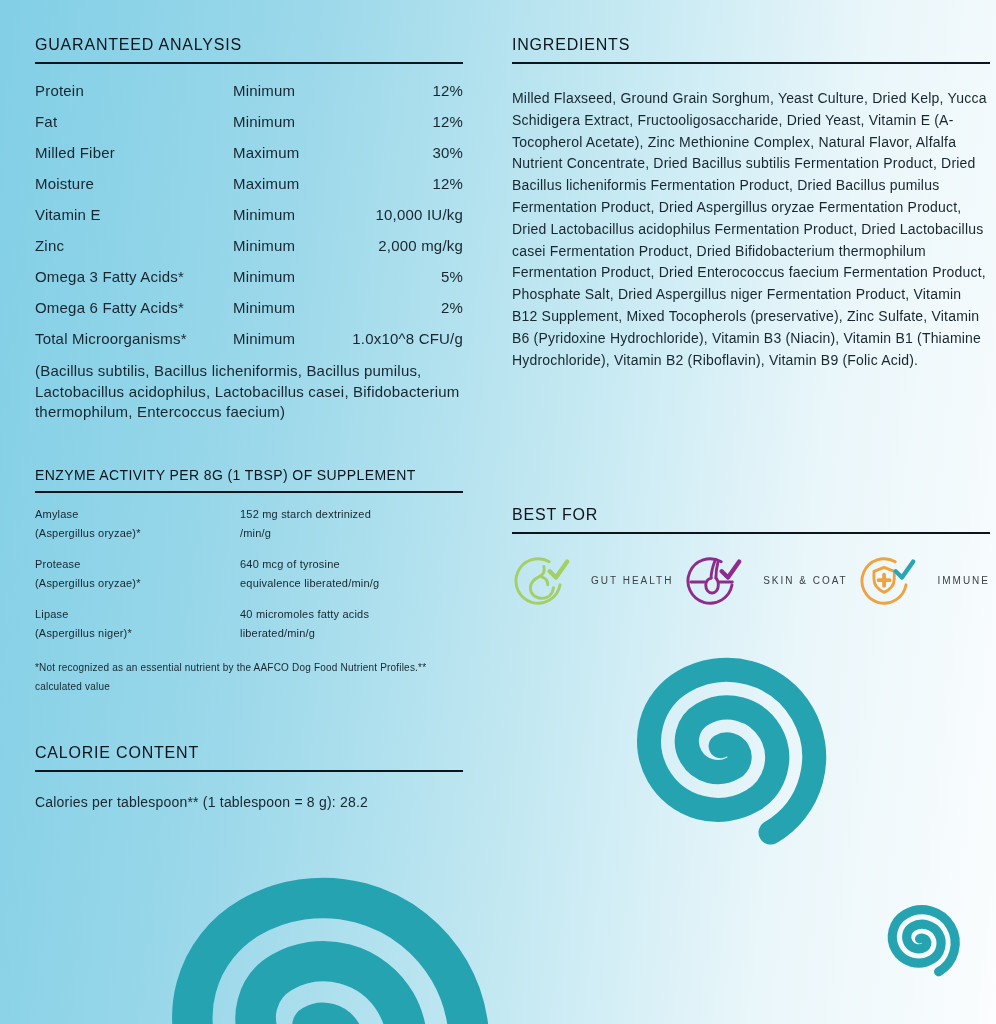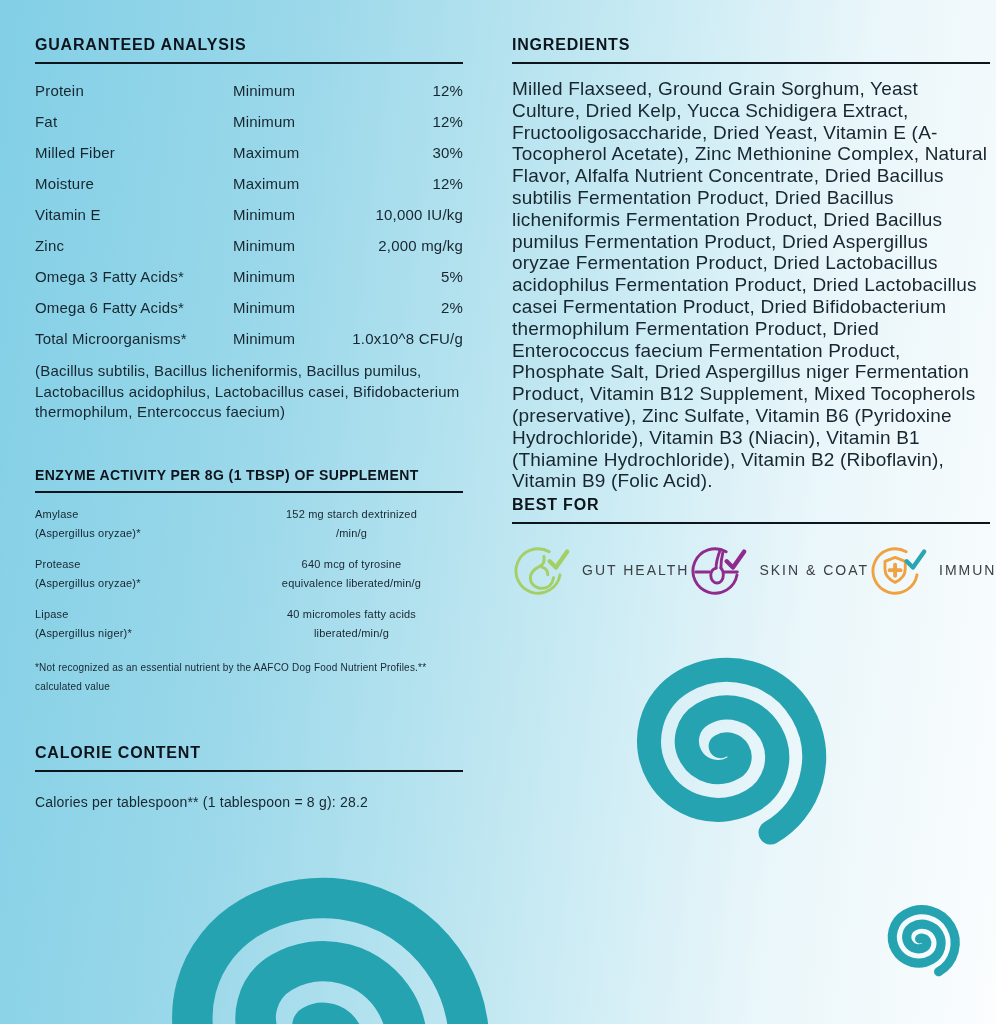--- a/index.html
+++ b/index.html
@@ -16,7 +16,7 @@
   .col-right { width:478px; margin-left:49px; flex:none; }
 
   .sec-title {
-    font-size:16px; font-weight:bold; letter-spacing:.8px;
+    font-size:16px; font-weight:normal; letter-spacing:.8px;
     color:#0d141c;
     border-bottom:2px solid #0d141c;
     padding-bottom:8px;

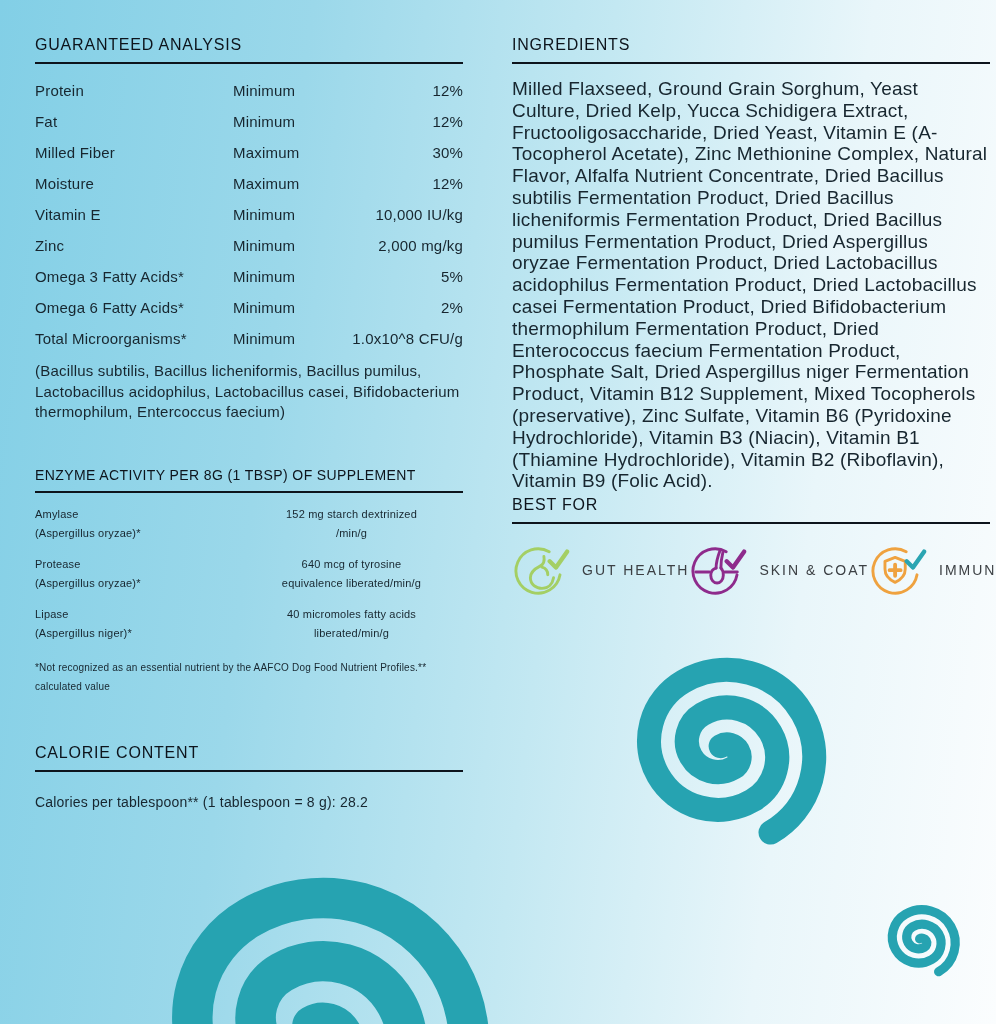--- a/index.html
+++ b/index.html
@@ -50,8 +50,8 @@
 
   
   .ingredients-text {
-    margin-top:14px; height:418px;
-    font-size:19px; line-height:21.8px; letter-spacing:.2px;
+    margin-top:24px; height:418px;
+    font-size:14px; line-height:21.8px; letter-spacing:.2px;
   }
 
   

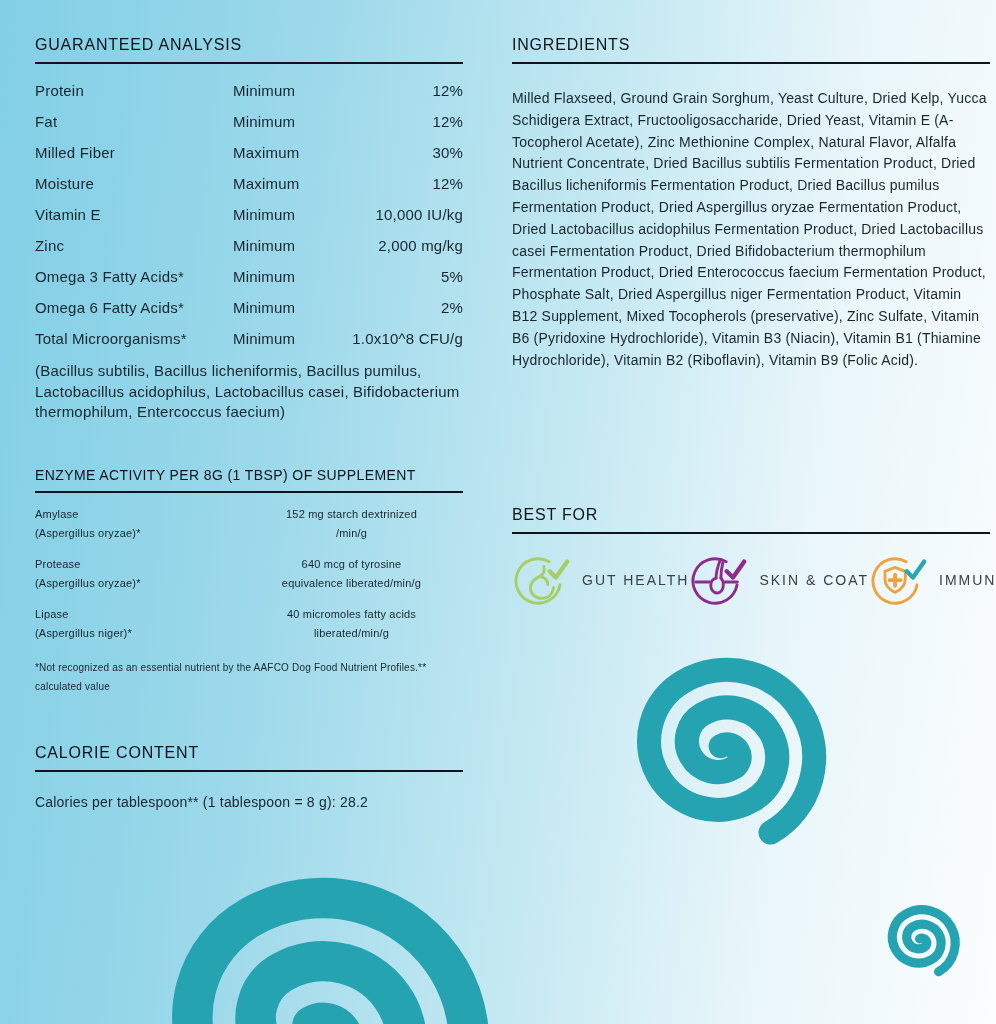--- a/index.html
+++ b/index.html
@@ -41,7 +41,7 @@
     font-size:11px; line-height:19px; letter-spacing:.2px;
     margin-top:12px;
   }
-  .en-row .val { text-align:center; }
+  .en-row .val { text-align:left; }
   .footnote { font-size:10px; line-height:19px; letter-spacing:.2px; margin-top:15px; }
 
   

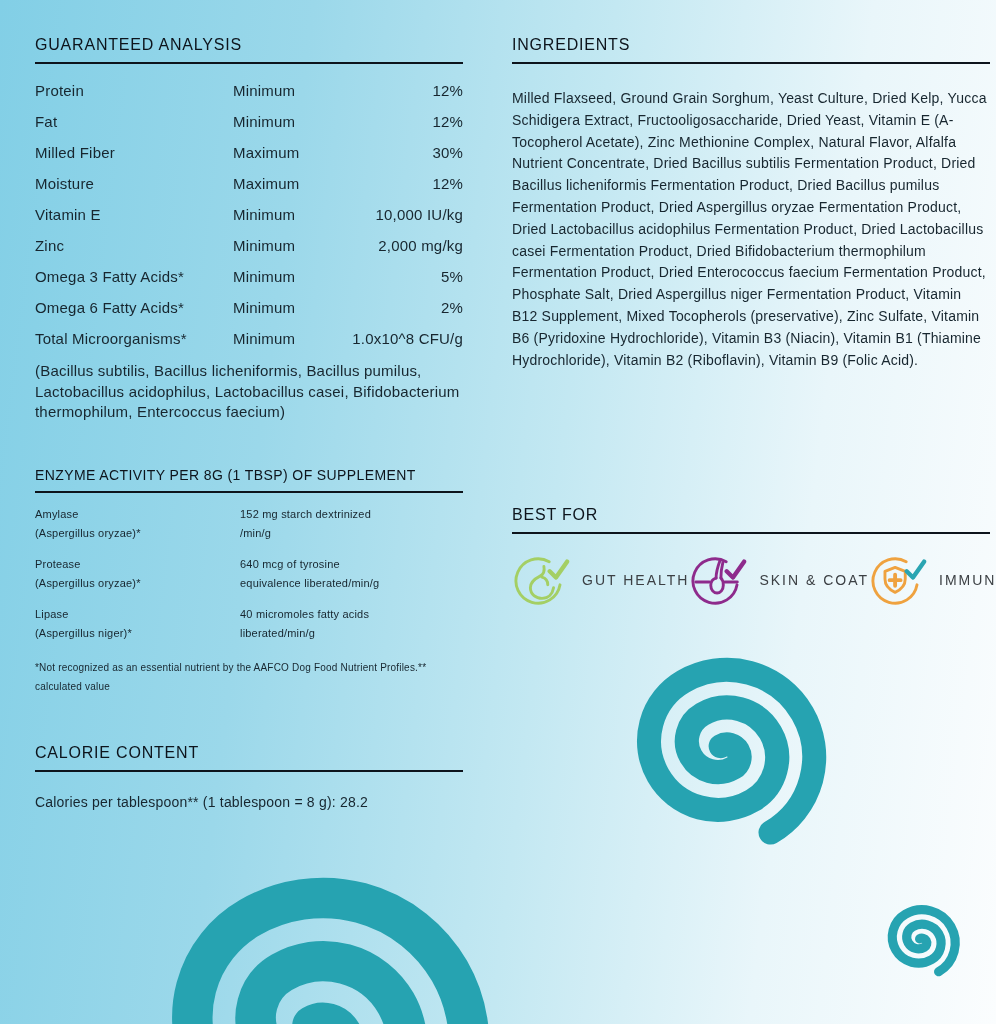--- a/index.html
+++ b/index.html
@@ -58,7 +58,7 @@
   .bestfor-items { display:flex; justify-content:space-between; align-items:center; margin-top:18px; }
   .bf-item { display:flex; align-items:center; }
   .bf-item svg { flex:none; }
-  .bf-label { font-size:14px; letter-spacing:2px; color:#3c4044; margin-left:12px; white-space:nowrap; }
+  .bf-label { font-size:10px; letter-spacing:2px; color:#3c4044; margin-left:21px; white-space:nowrap; }
 
   
   .spiral { position:absolute; transform:rotate(60deg) scaleX(-1); }

